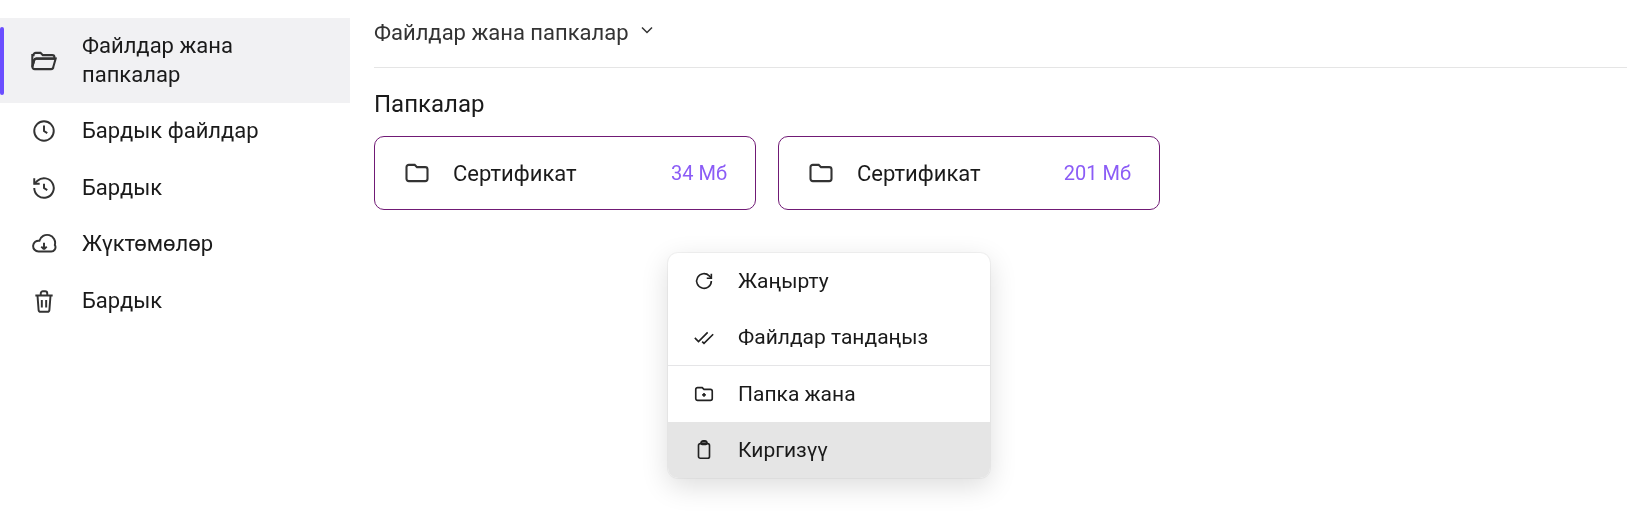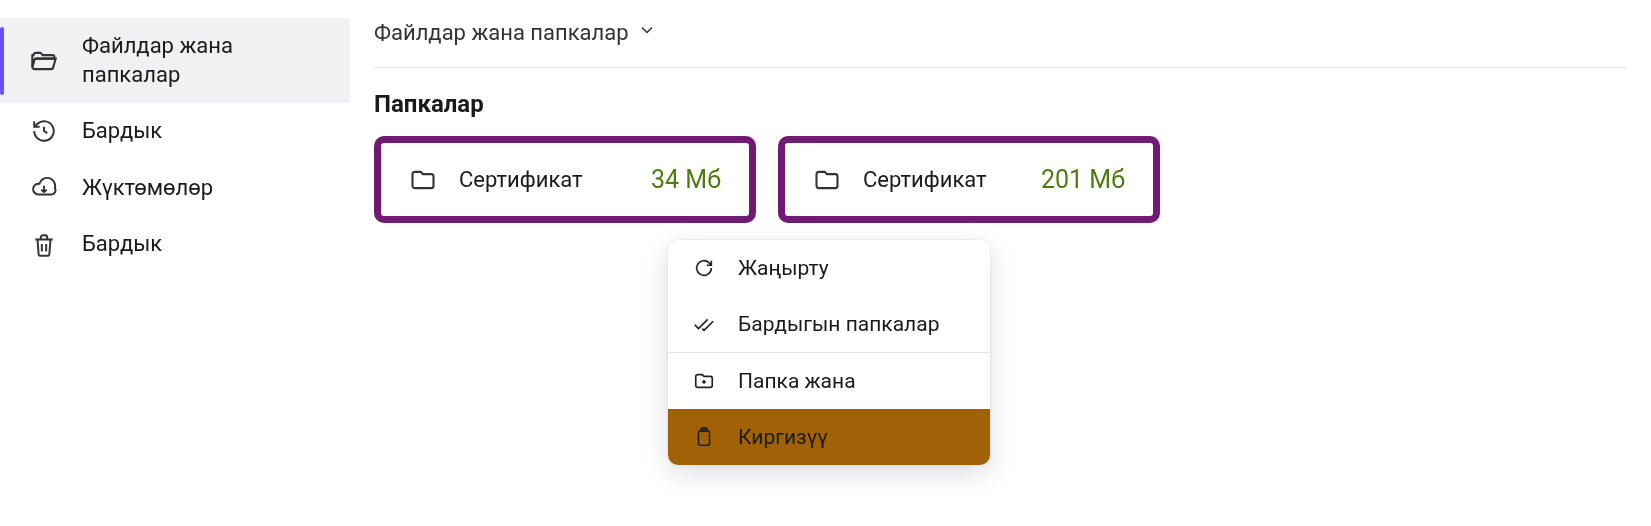--- a/index.html
+++ b/index.html
@@ -65,7 +65,7 @@
   }
   .section-heading {
     font-size: 24px;
-    font-weight: 700;
+    font-weight: 400;
     margin: 22px 0 18px 0;
   }
   .folders-row {

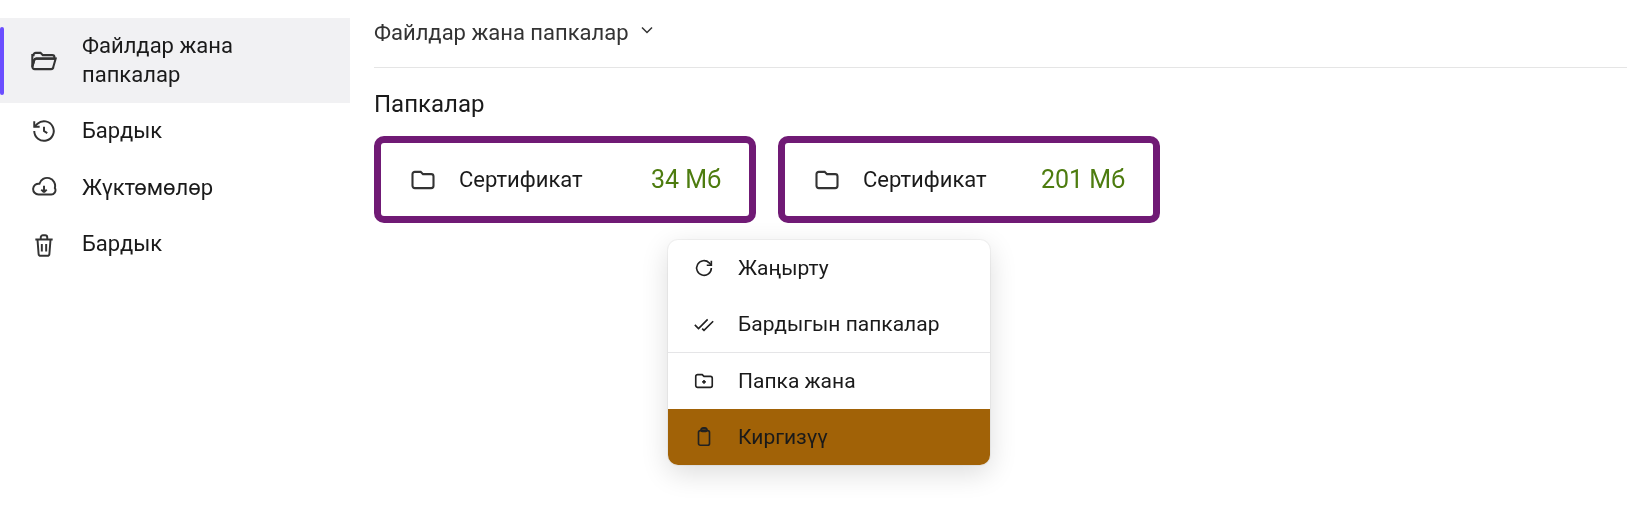--- a/index.html
+++ b/index.html
@@ -144,6 +144,15 @@
     </div>
 
 
+    <div class="sidebar-item">
+      <span class="icon">
+        <svg viewBox="0 0 24 24" width="26" height="26">
+            <circle cx="12" cy="12" r="9"></circle>
+            <path d="M12 7v5l3 2"></path>
+          </svg>
+      </span>
+      <span class="label">Бардык файлдар</span>
+    </div>
 
 
     <div class="sidebar-item">

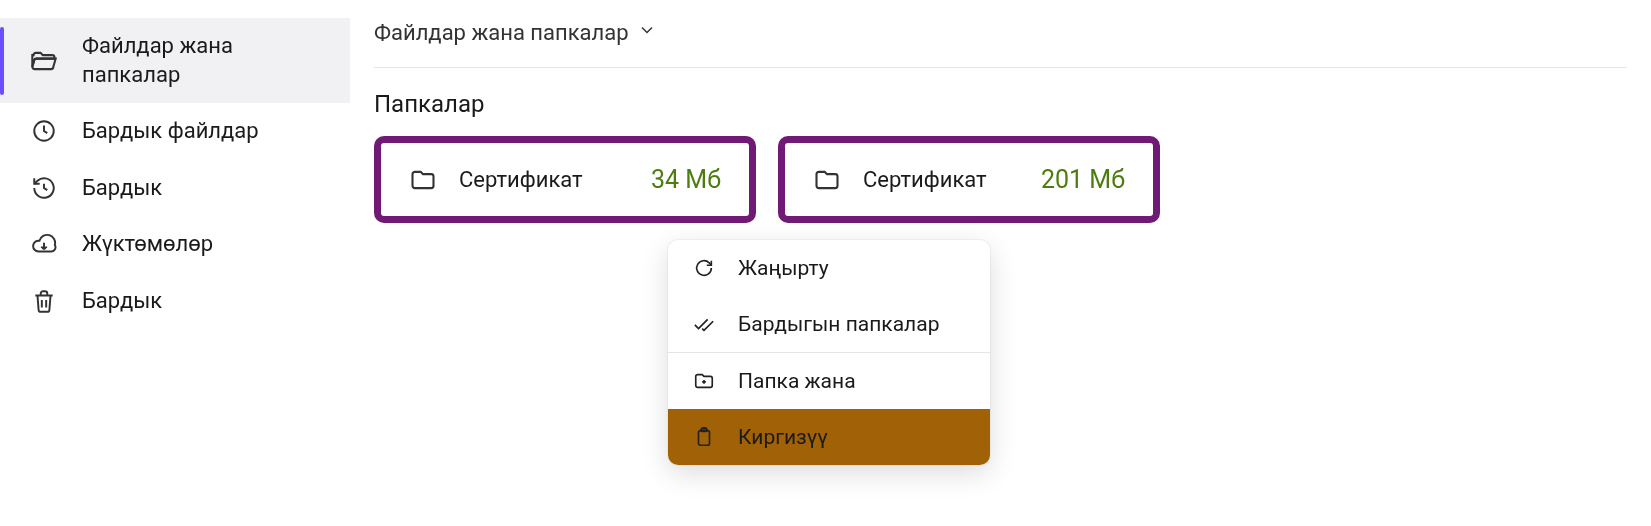--- a/index.html
+++ b/index.html
@@ -74,7 +74,7 @@
   }
   .folder-card {
     width: 382px;
-    border: 7px solid #701a75;
+    border: 1px solid #701a75;
     border-radius: 10px;
     padding: 22px 28px;
     display: flex;

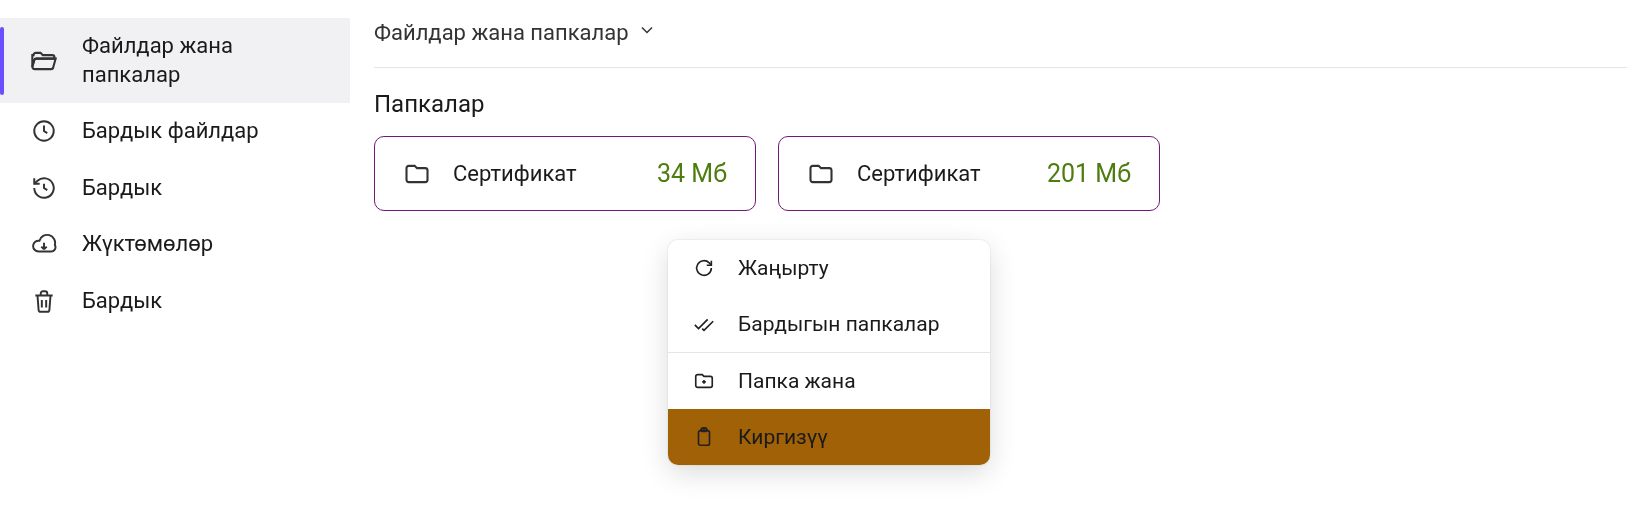--- a/index.html
+++ b/index.html
@@ -91,8 +91,8 @@
     flex: 1;
   }
   .folder-card .folder-size {
-    font-size: 25px;
-    color: #4d7c0f;
+    font-size: 20px;
+    color: #8b5cf6;
   }
   
   .context-menu {

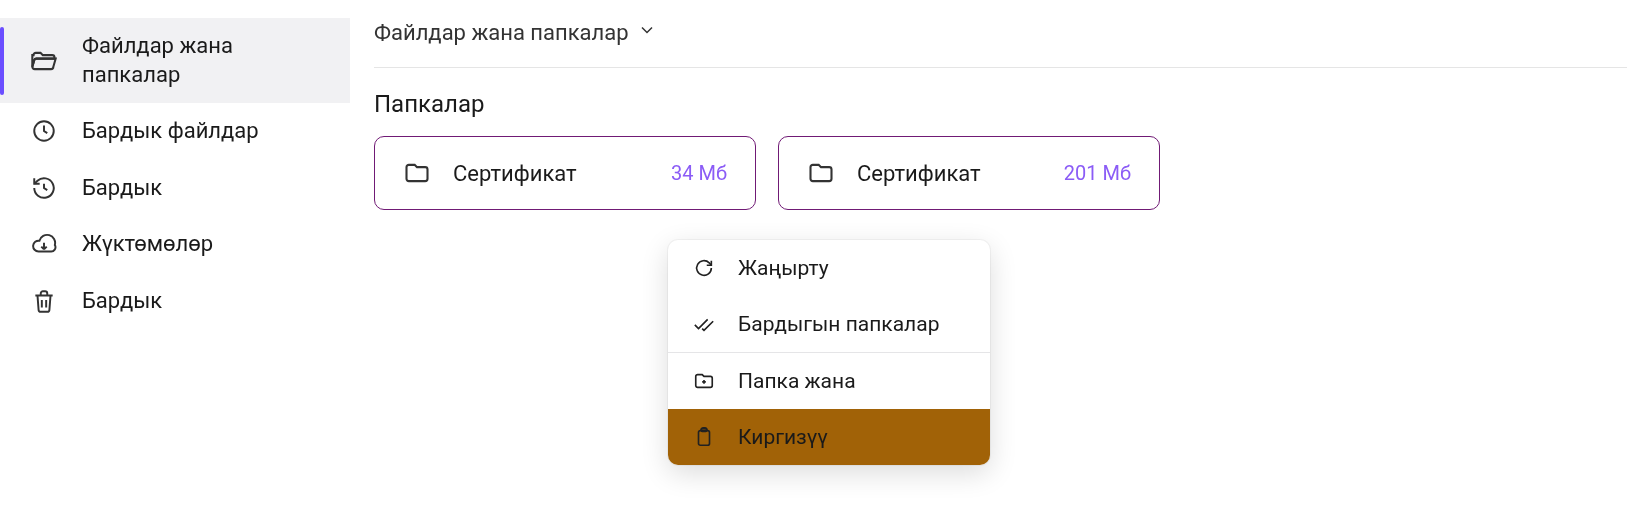--- a/index.html
+++ b/index.html
@@ -98,7 +98,7 @@
   .context-menu {
     position: absolute;
     left: 668px;
-    top: 240px;
+    top: 253px;
     width: 322px;
     background: #fff;
     border-radius: 10px;

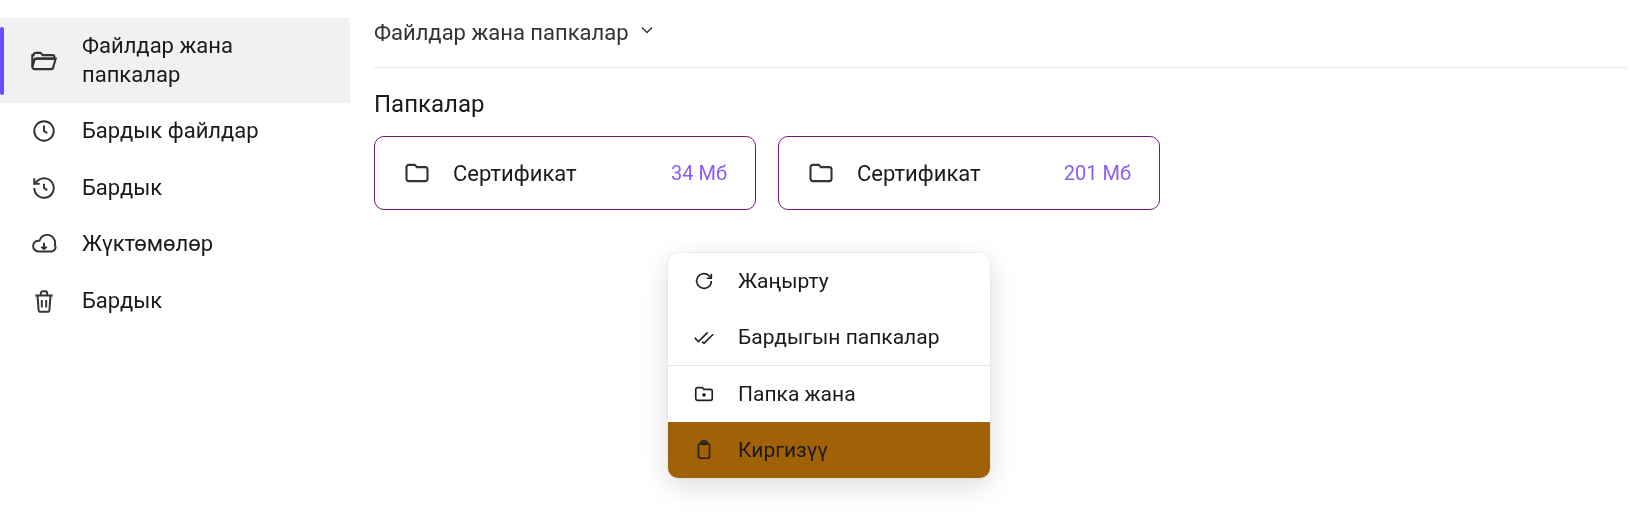--- a/index.html
+++ b/index.html
@@ -243,7 +243,7 @@
           <path d="M10 17l2 2L22 9"></path>
         </svg>
     </span>
-    <span>Бардыгын папкалар</span>
+    <span>Файлдар тандаңыз</span>
   </div>
   <div class="menu-sep"></div>
   <div class="menu-item">

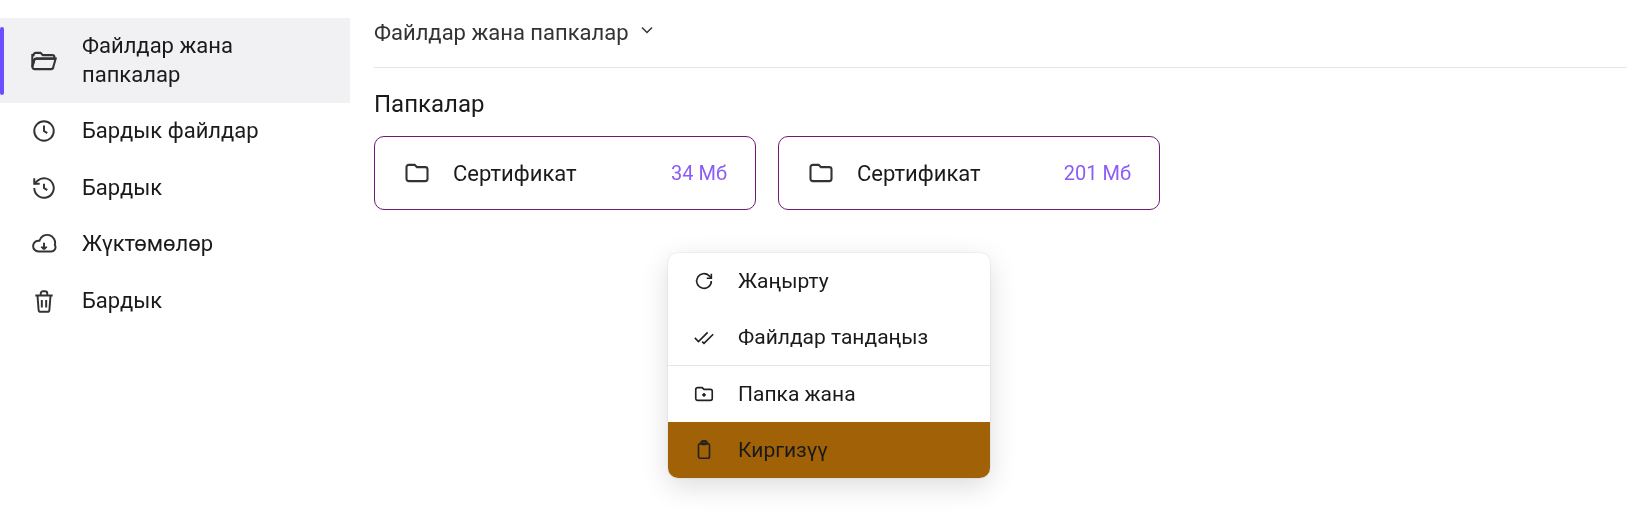--- a/index.html
+++ b/index.html
@@ -114,7 +114,7 @@
     cursor: pointer;
   }
   .menu-item:hover, .menu-item.hover {
-    background: #a16207;
+    background: #e5e5e5;
   }
   .menu-item .micon {
     width: 24px; height: 24px;

